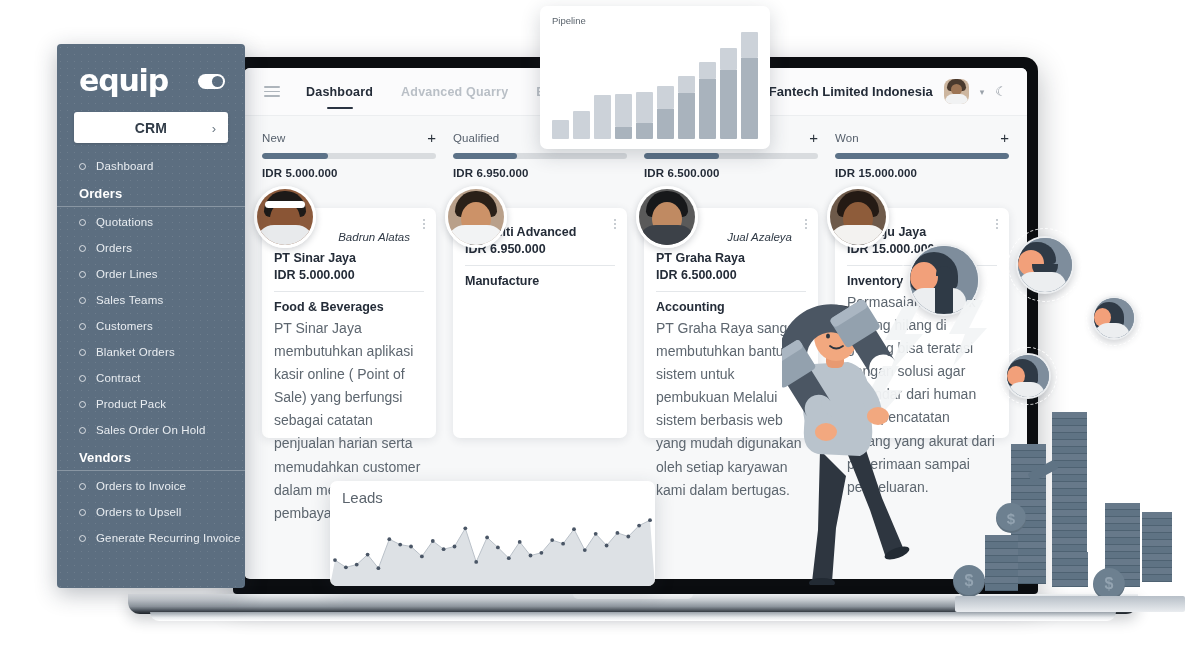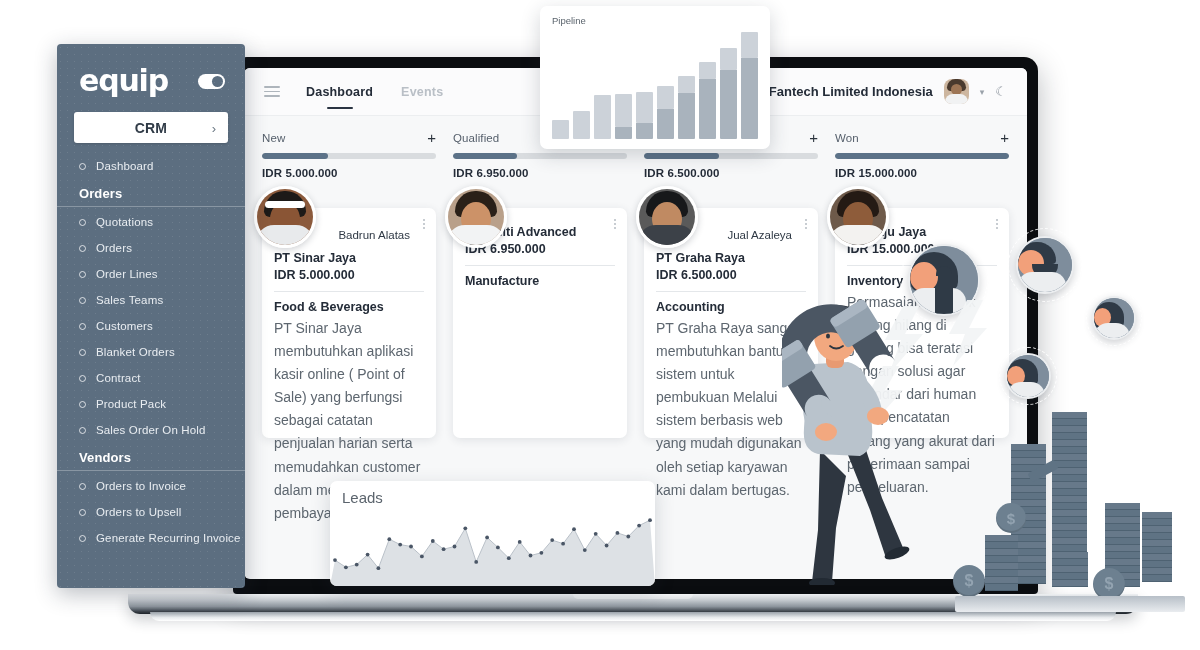--- a/index.html
+++ b/index.html
@@ -286,6 +286,7 @@
           </div>
           <div class="tabs" id="tabs">
               <div class="tab active">Dashboard</div>
+              <div class="tab">Advanced Quarry</div>
               <div class="tab">Events</div>
             </div>
           <div class="topbar-right">

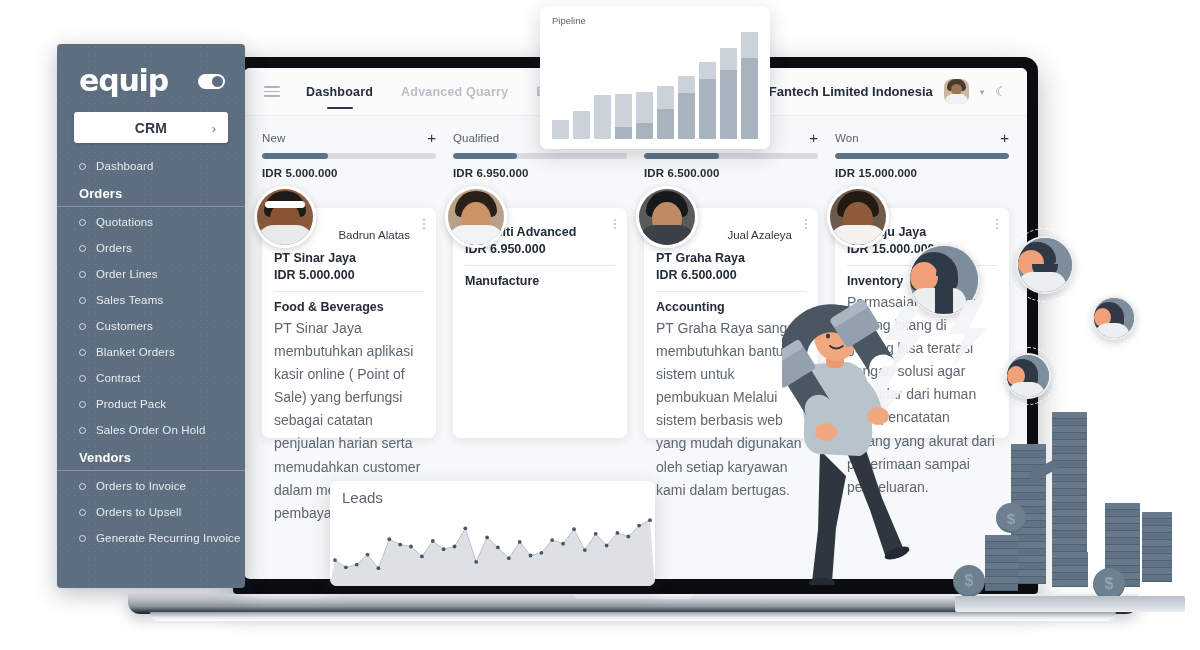--- a/index.html
+++ b/index.html
@@ -140,7 +140,7 @@
     padding:10px 12px 12px 12px;
     min-width:0;
   }
-  .card-head{ display:flex; align-items:flex-start; justify-content:space-between; height:26px;}
+  .card-head{ display:flex; align-items:center; justify-content:space-between; height:26px;font-style:italic;}
   .card-name{ font-size:11.5px; color:#2f3945; margin-left:auto; margin-right:14px; margin-top:11px; white-space:nowrap;}
   .kebab{ position:absolute; right:11px; top:11px; display:flex; flex-direction:column; gap:2px;}
   .kebab i{ width:2px; height:2px; border-radius:50%; background:#b6bcc3; display:block;}

